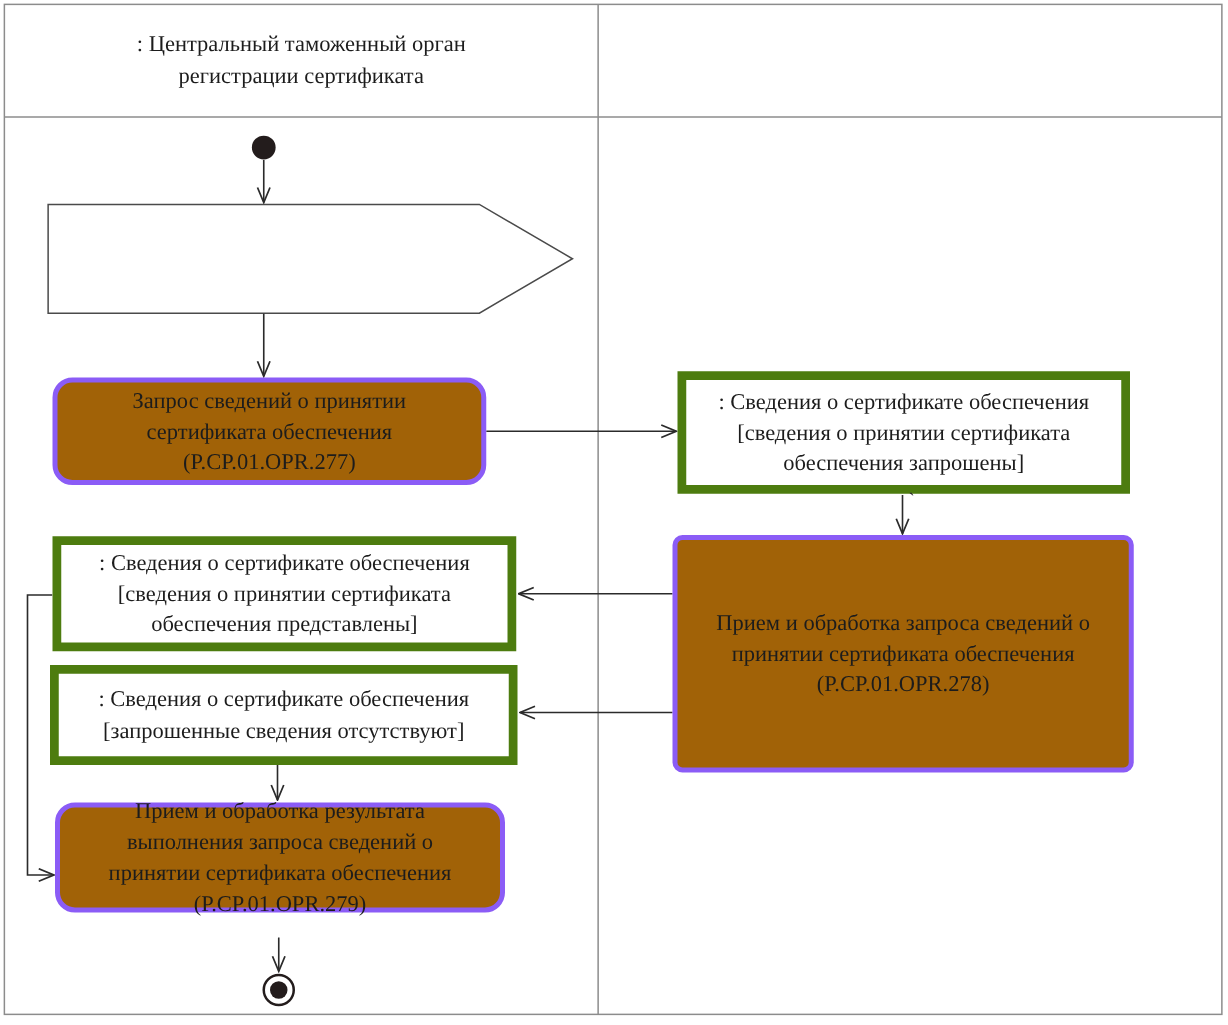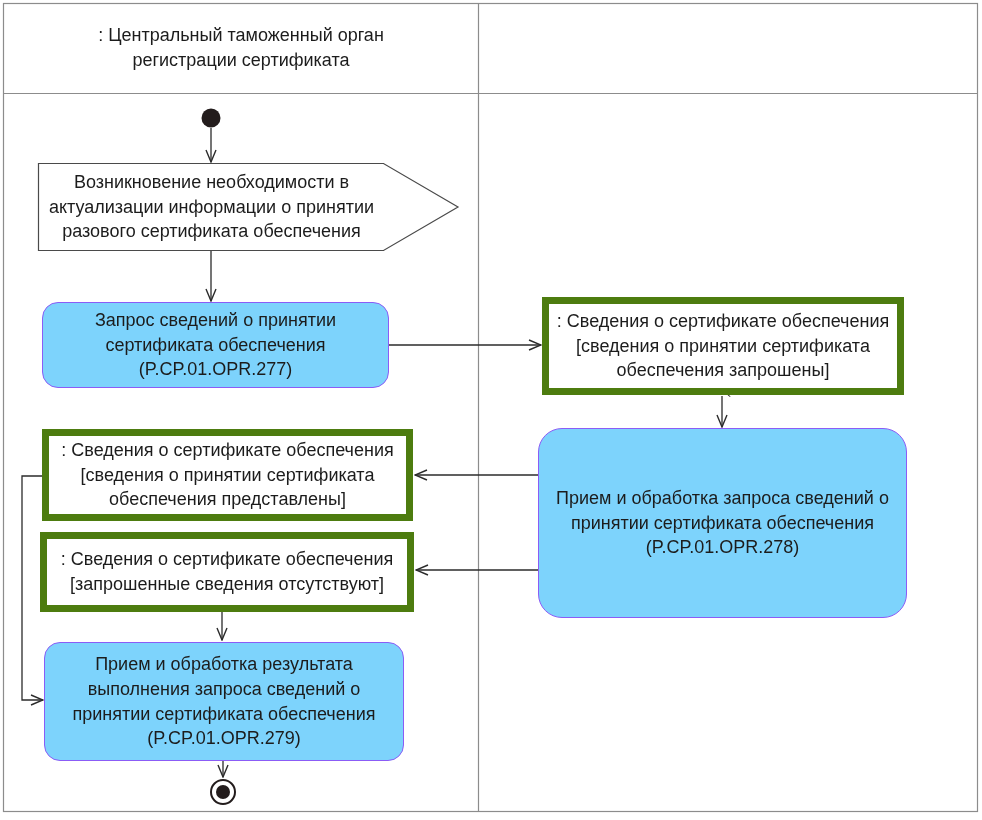--- a/index.html
+++ b/index.html
@@ -7,7 +7,7 @@
     position:relative;
     width:982px;height:820px;
     background:#ffffff;
-    font-family:Liberation Sans, sans-serif;
+    font-family:Liberation Serif, serif;
     color:#1c1c1c;
     overflow:hidden;
   }

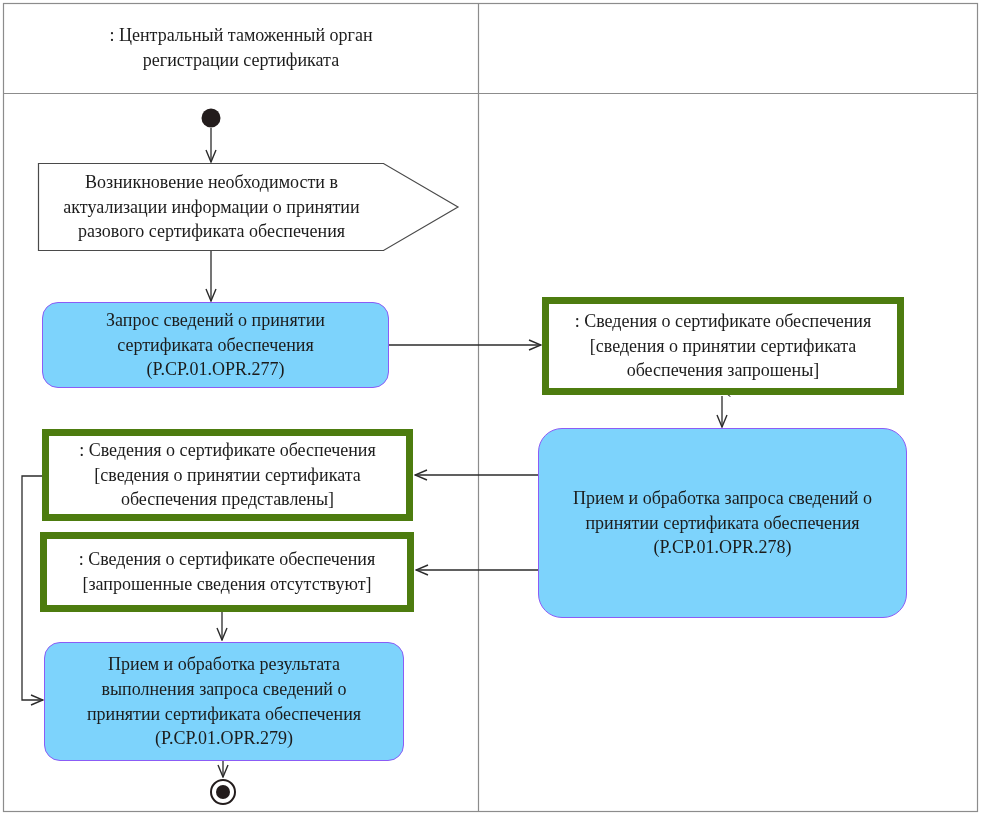--- a/index.html
+++ b/index.html
@@ -76,9 +76,6 @@
   <div class="txt lane-header" style="left:4px;top:4px;width:474px;height:88px;">: Центральный таможенный орган
 регистрации сертификата</div>
 
-  <div class="txt plain" style="left:44px;top:164px;width:335px;height:86px;">Возникновение необходимости в
-актуализации информации о принятии
-разового сертификата обеспечения</div>
 
   <div class="txt action" style="left:42px;top:302px;width:347px;height:86px;">Запрос сведений о принятии
 сертификата обеспечения

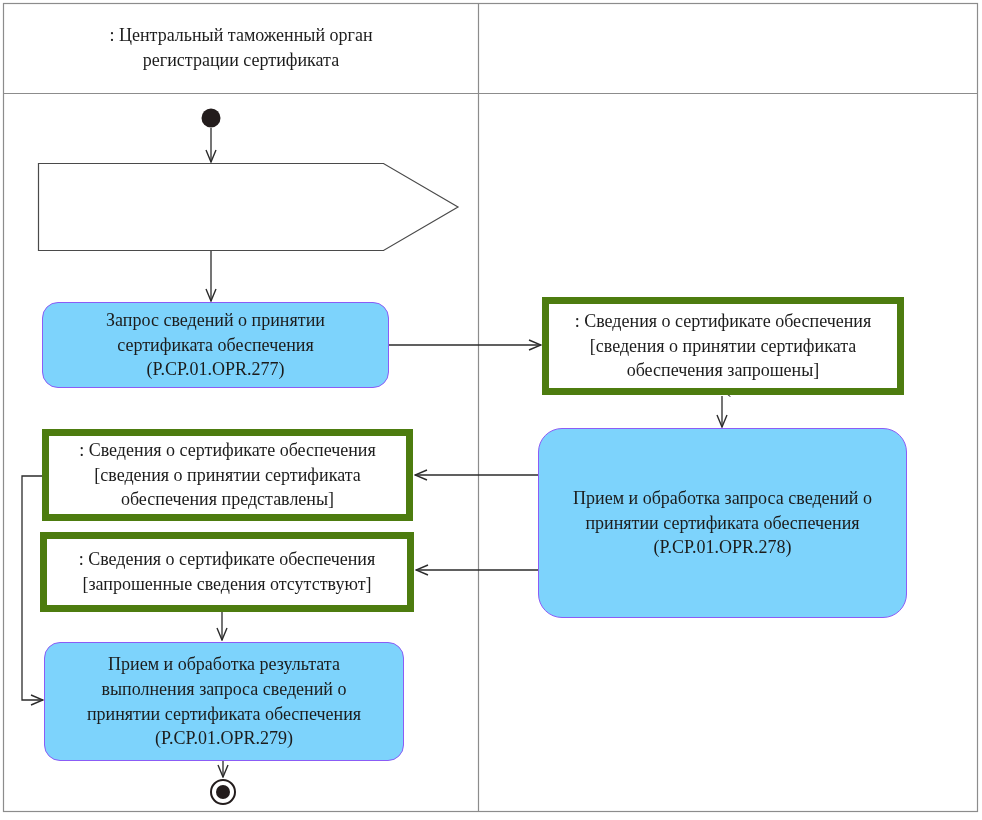--- a/index.html
+++ b/index.html
@@ -23,8 +23,8 @@
   }
   .lane-header{font-size:18px;}
   .action{
-    background:#7dd3fc;
-    border:1px solid #8b5cf6;
+    background:#a16207;
+    border:4px solid #8b5cf6;
     border-radius:16px;
   }
   .action-big{border-radius:24px;}

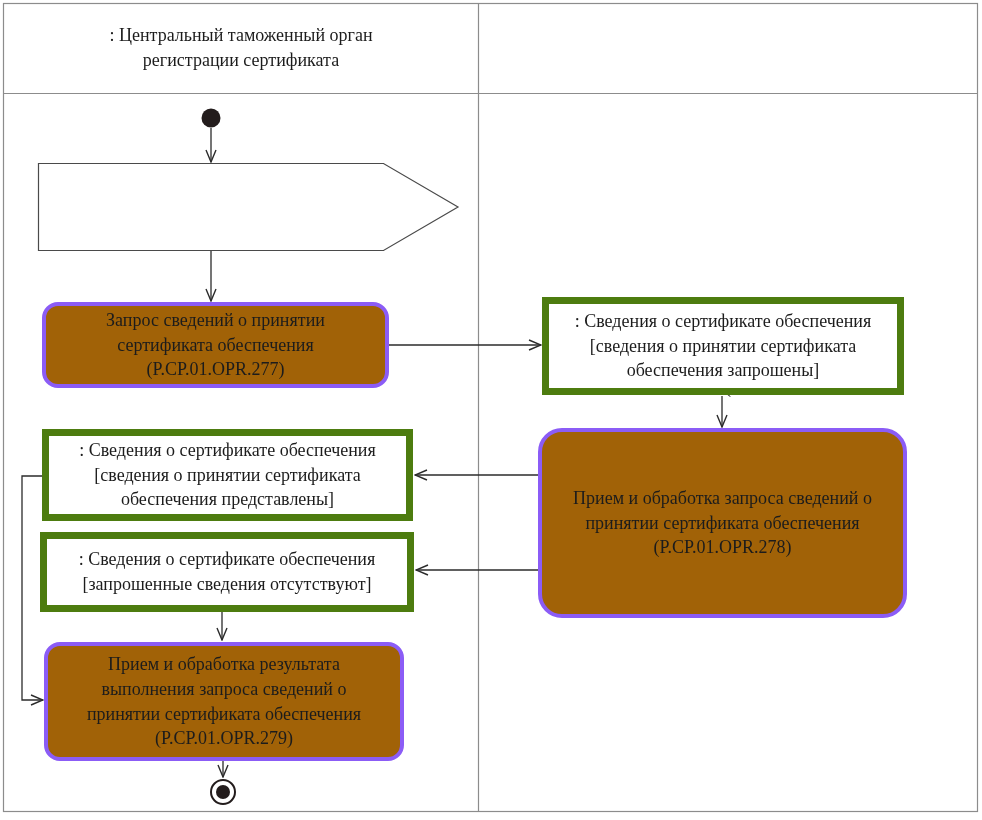--- a/index.html
+++ b/index.html
@@ -27,7 +27,7 @@
     border:4px solid #8b5cf6;
     border-radius:16px;
   }
-  .action-big{border-radius:24px;}
+  .action-big{border-radius:8px;}
   .object{
     background:#ffffff;
     border:7px solid #4d7c0f;

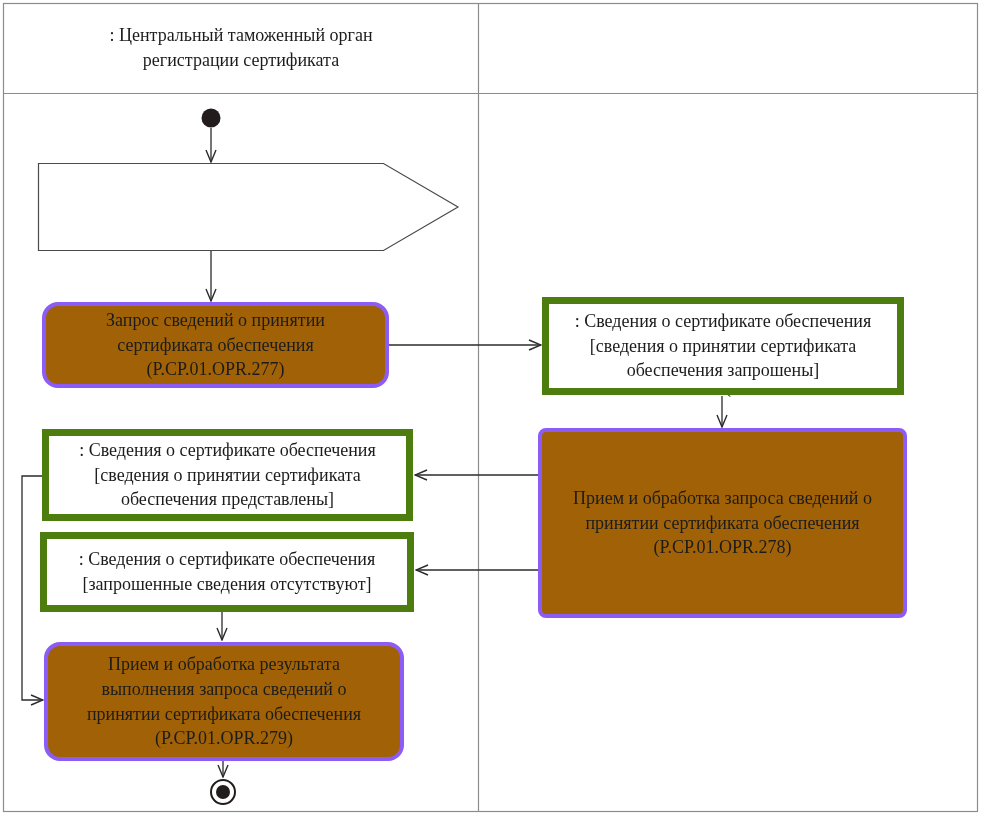--- a/index.html
+++ b/index.html
@@ -98,7 +98,7 @@
   <div class="txt object" style="left:40px;top:532px;width:374px;height:80px;">: Сведения о сертификате обеспечения
 [запрошенные сведения отсутствуют]</div>
 
-  <div class="txt action" style="left:44px;top:642px;width:360px;height:119px;">Прием и обработка результата
+  <div class="txt action" style="left:44px;top:642px;width:360px;height:88px;">Прием и обработка результата
 выполнения запроса сведений о
 принятии сертификата обеспечения
 (P.CP.01.OPR.279)</div>

